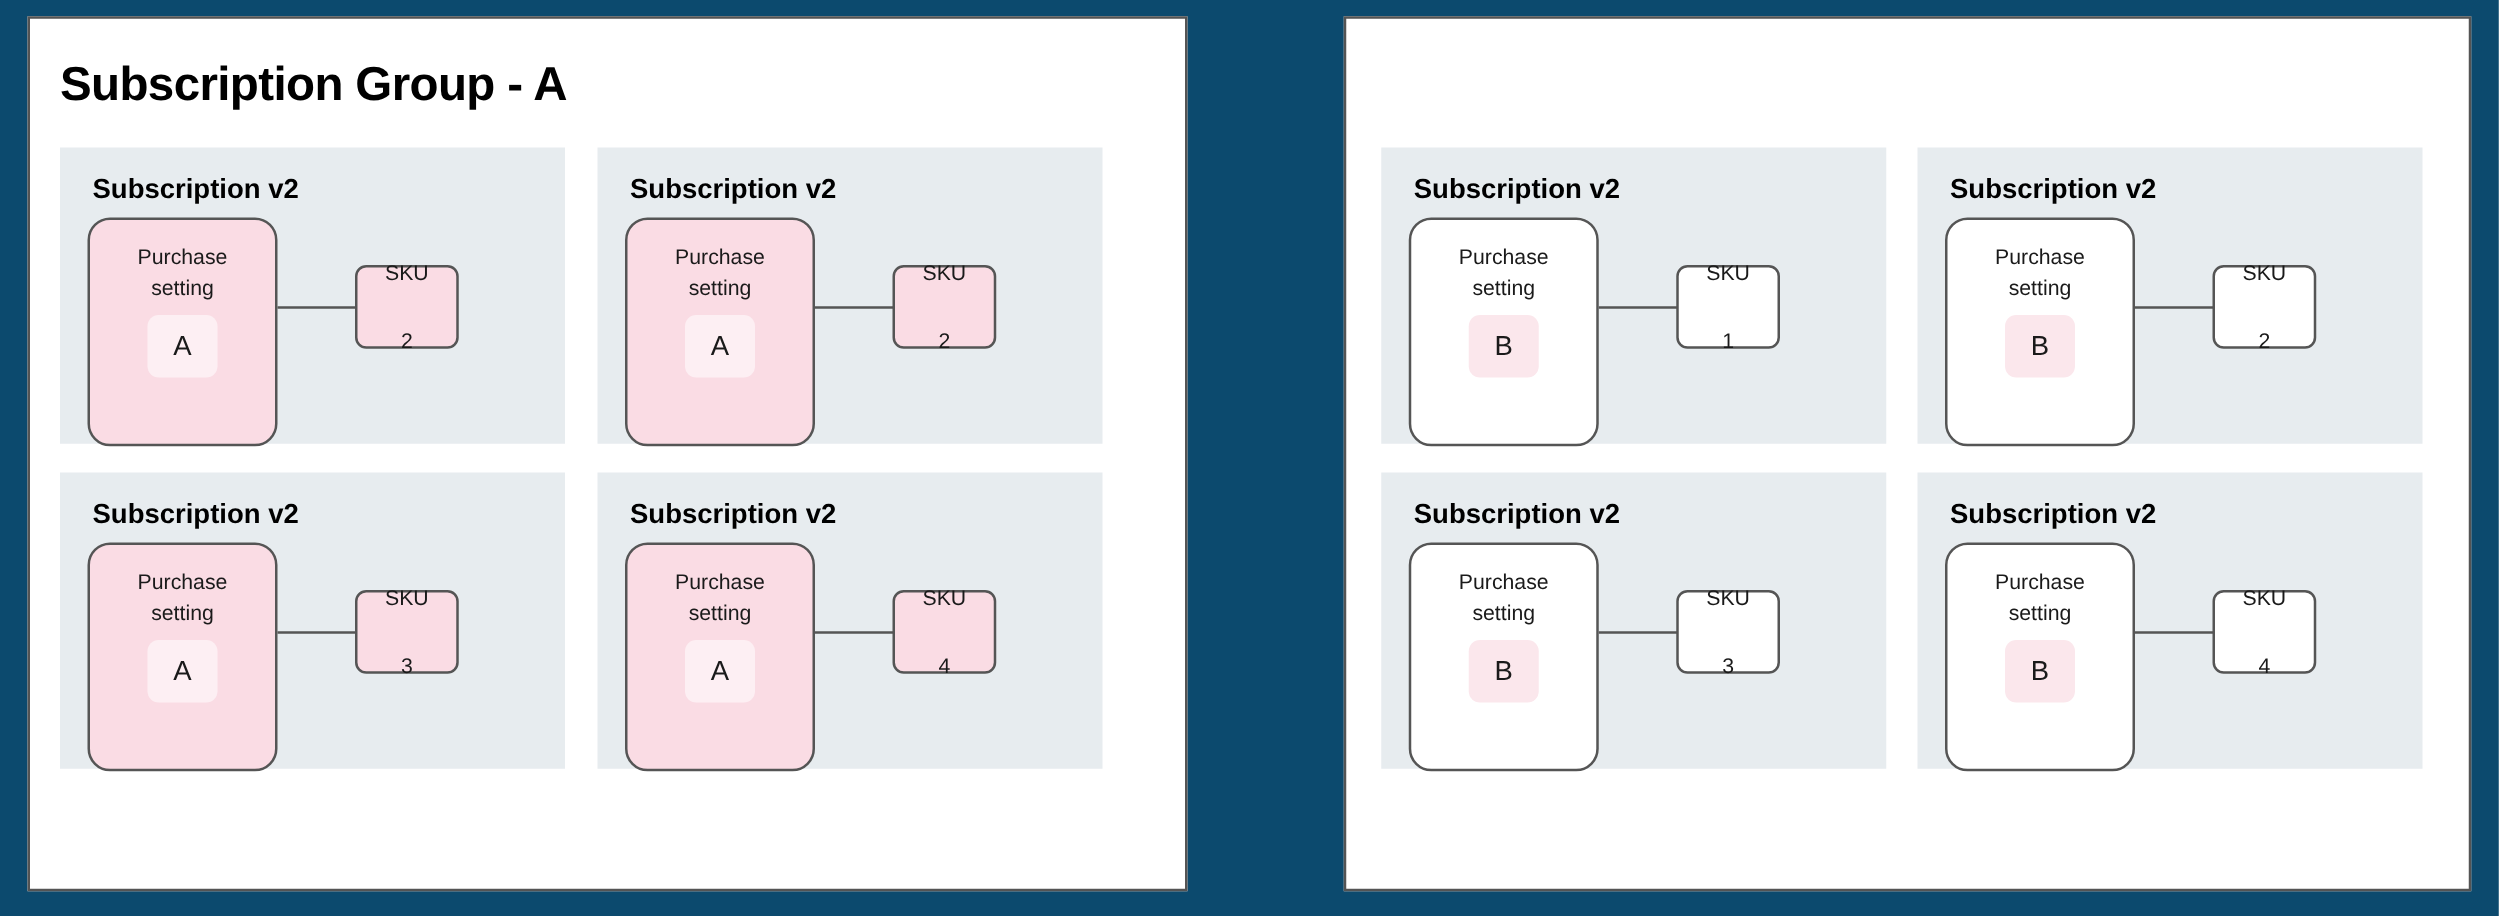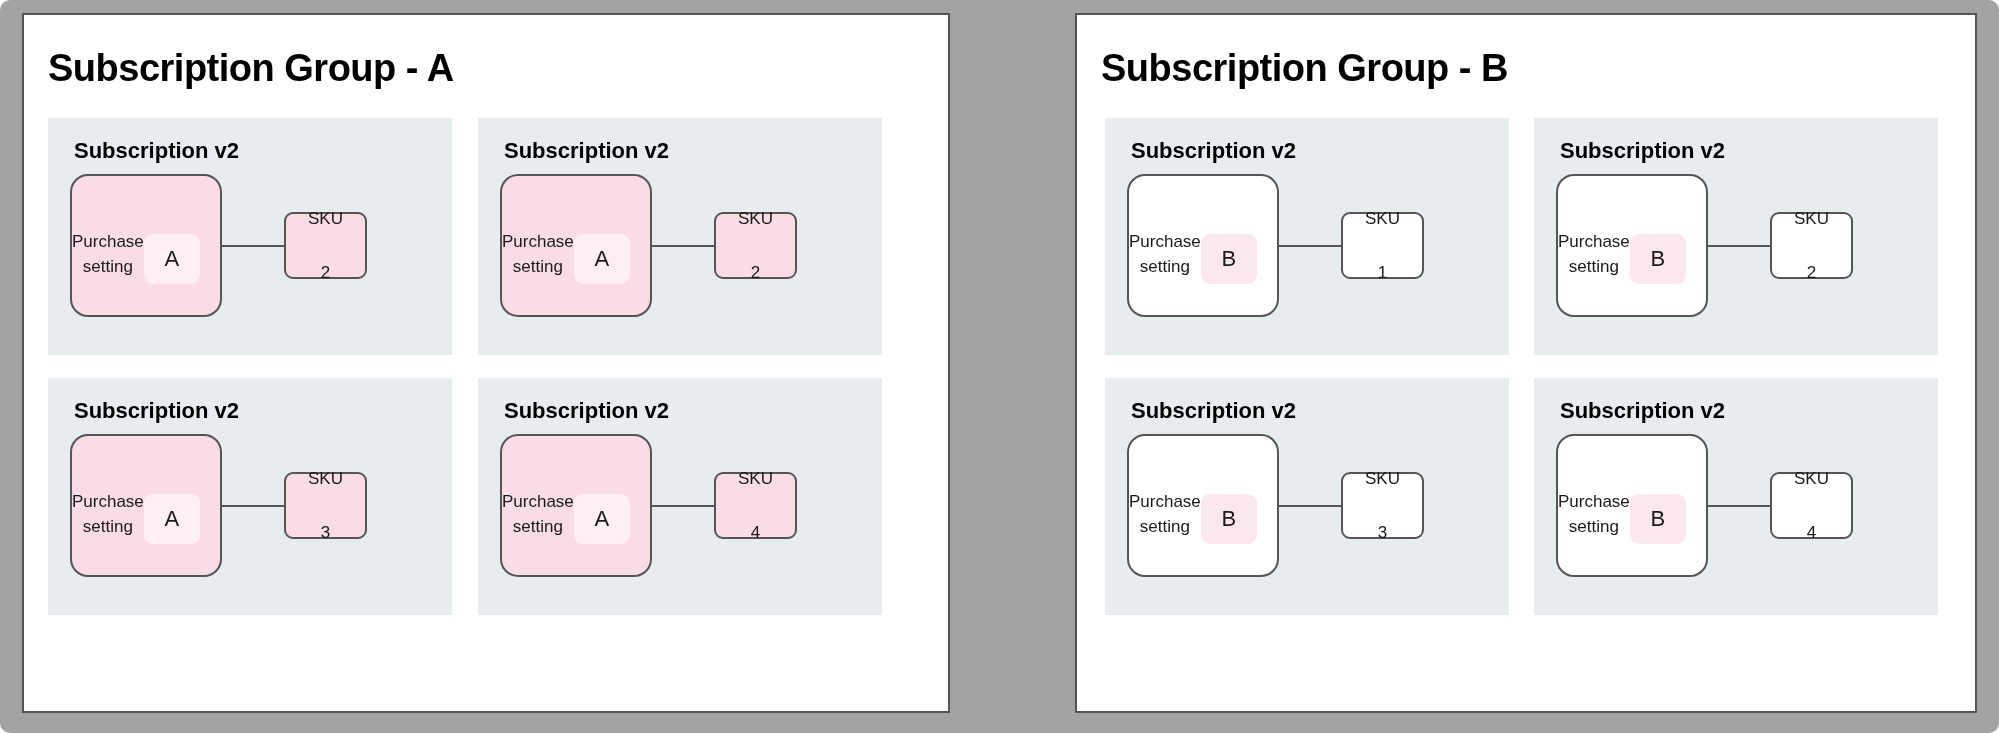--- a/index.html
+++ b/index.html
@@ -18,8 +18,7 @@
     position: relative;
     width: 1999px;
     height: 733px;
-    background: #a3a3a3;
-    border-radius: 10px;
+    background: #0c4a6e;
   }
 
   

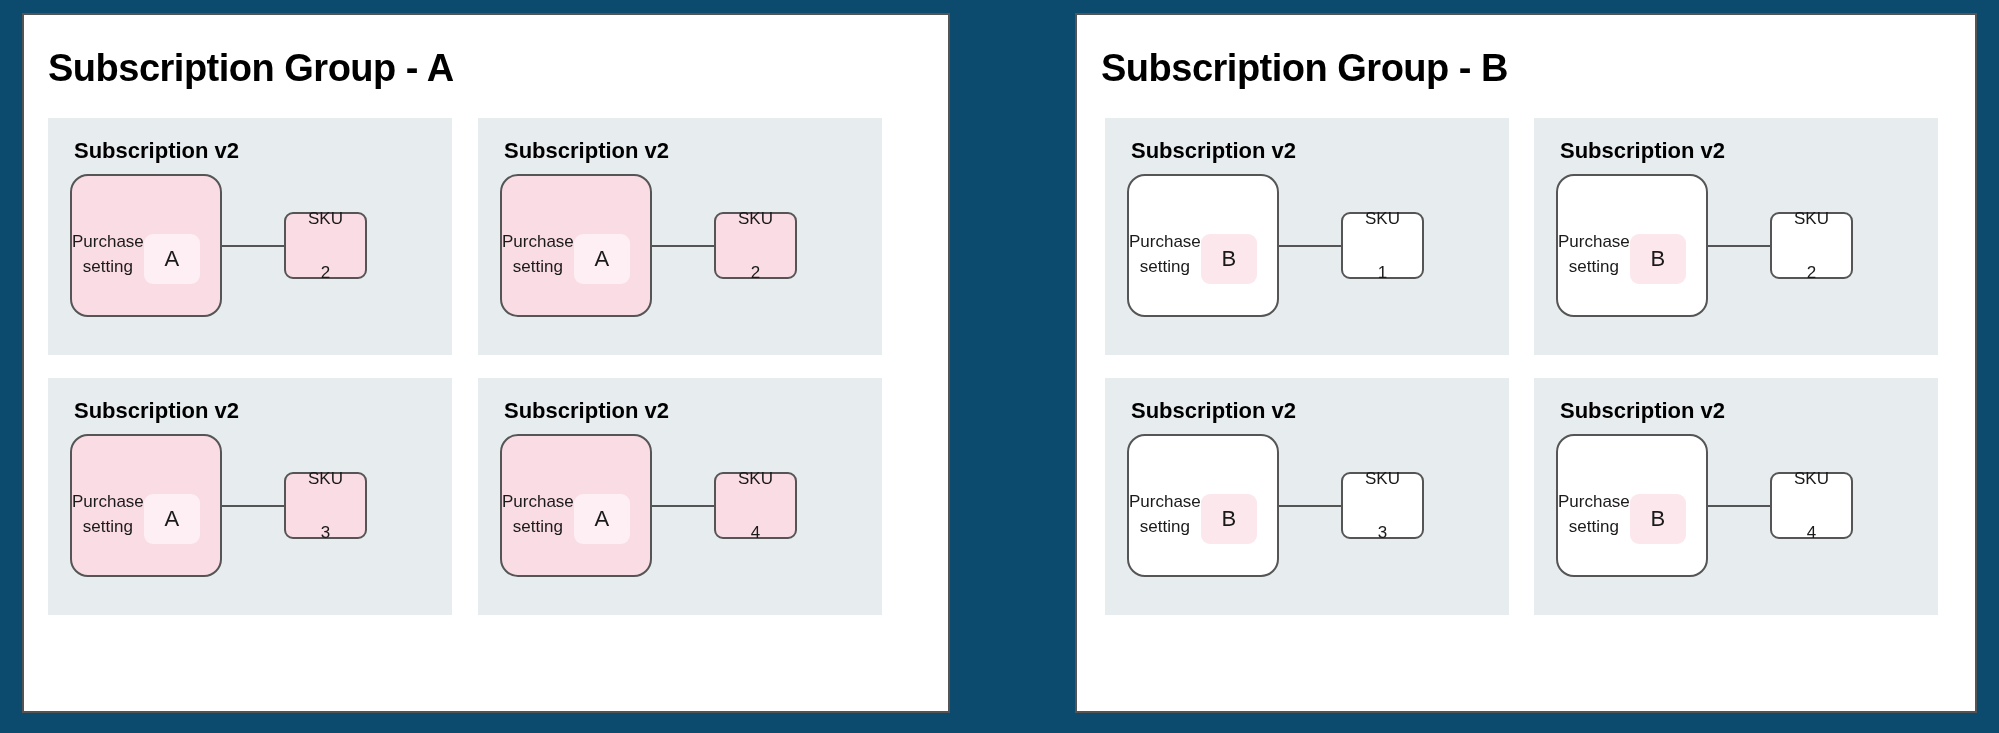--- a/index.html
+++ b/index.html
@@ -221,7 +221,6 @@
   </div>
 
   <div class="group-panel" id="group-panel-b">
-    <div class="group-title">Subscription Group - B</div>
     <div class="sub-grid">
 
       <div class="sub-panel col0 row0">

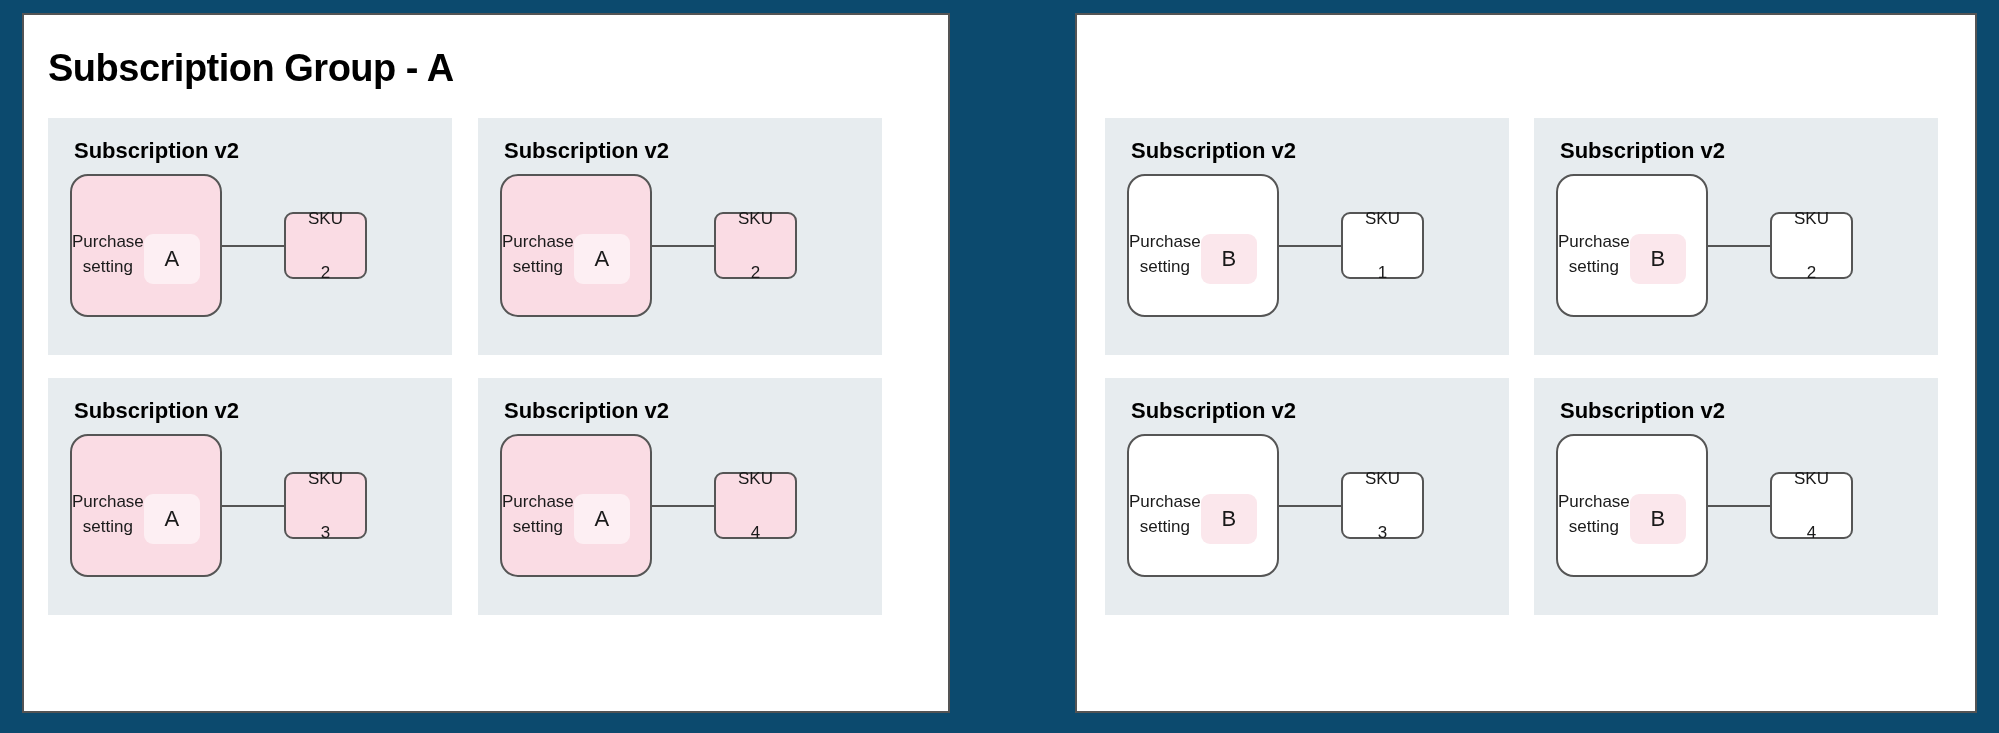--- a/index.html
+++ b/index.html
@@ -86,11 +86,11 @@
     left: 22px;
     top: 56px;
     width: 152px;
-    height: 143px;
+    height: 183px;
     border: 2px solid #555555;
     border-radius: 18px;
     display: flex;
-    flex-direction: row;
+    flex-direction: column;
     align-items: center;
     justify-content: flex-start;
     padding-top: 18px;

